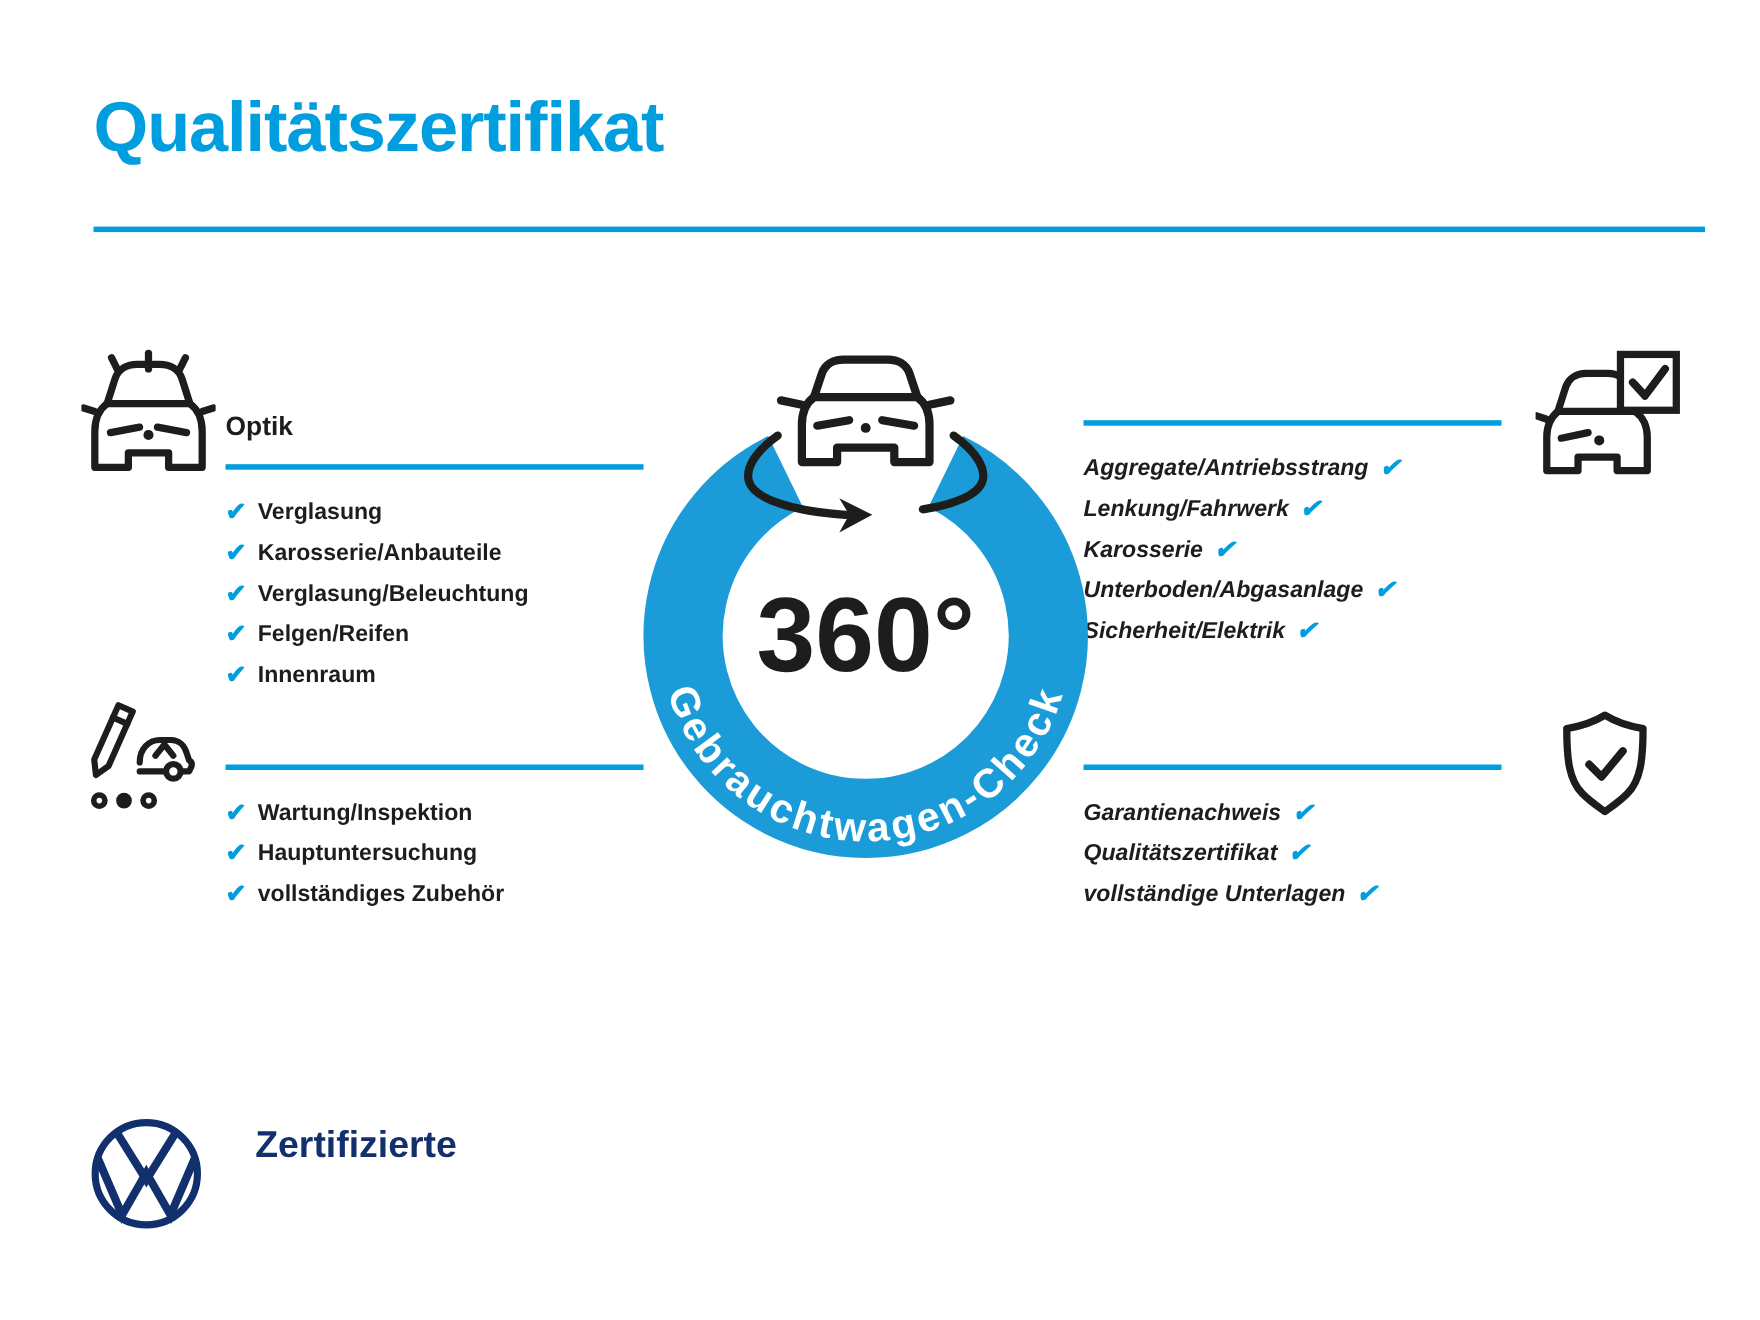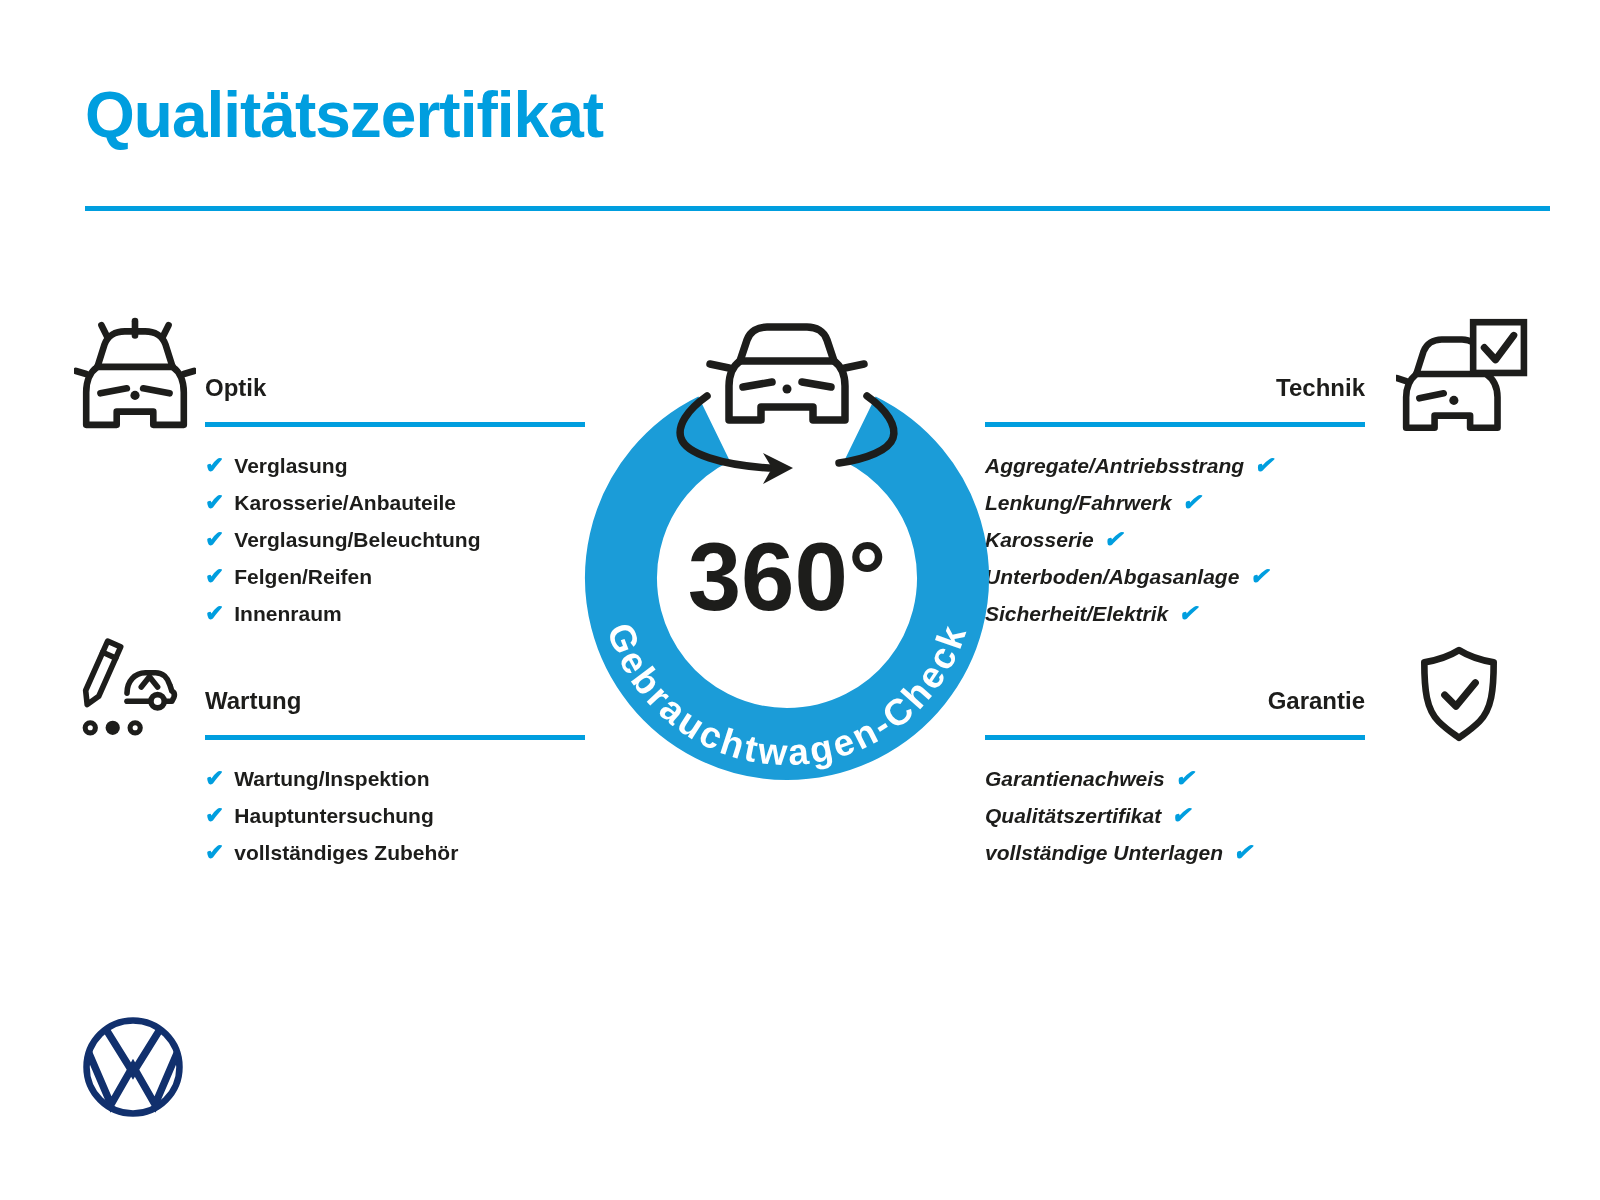--- a/index.html
+++ b/index.html
@@ -143,7 +143,6 @@
   </svg>
 
   <section id="sec-technik" class="sec right">
-    <h2>Technik</h2>
     <div class="rule"></div>
     <ul>
       <li>

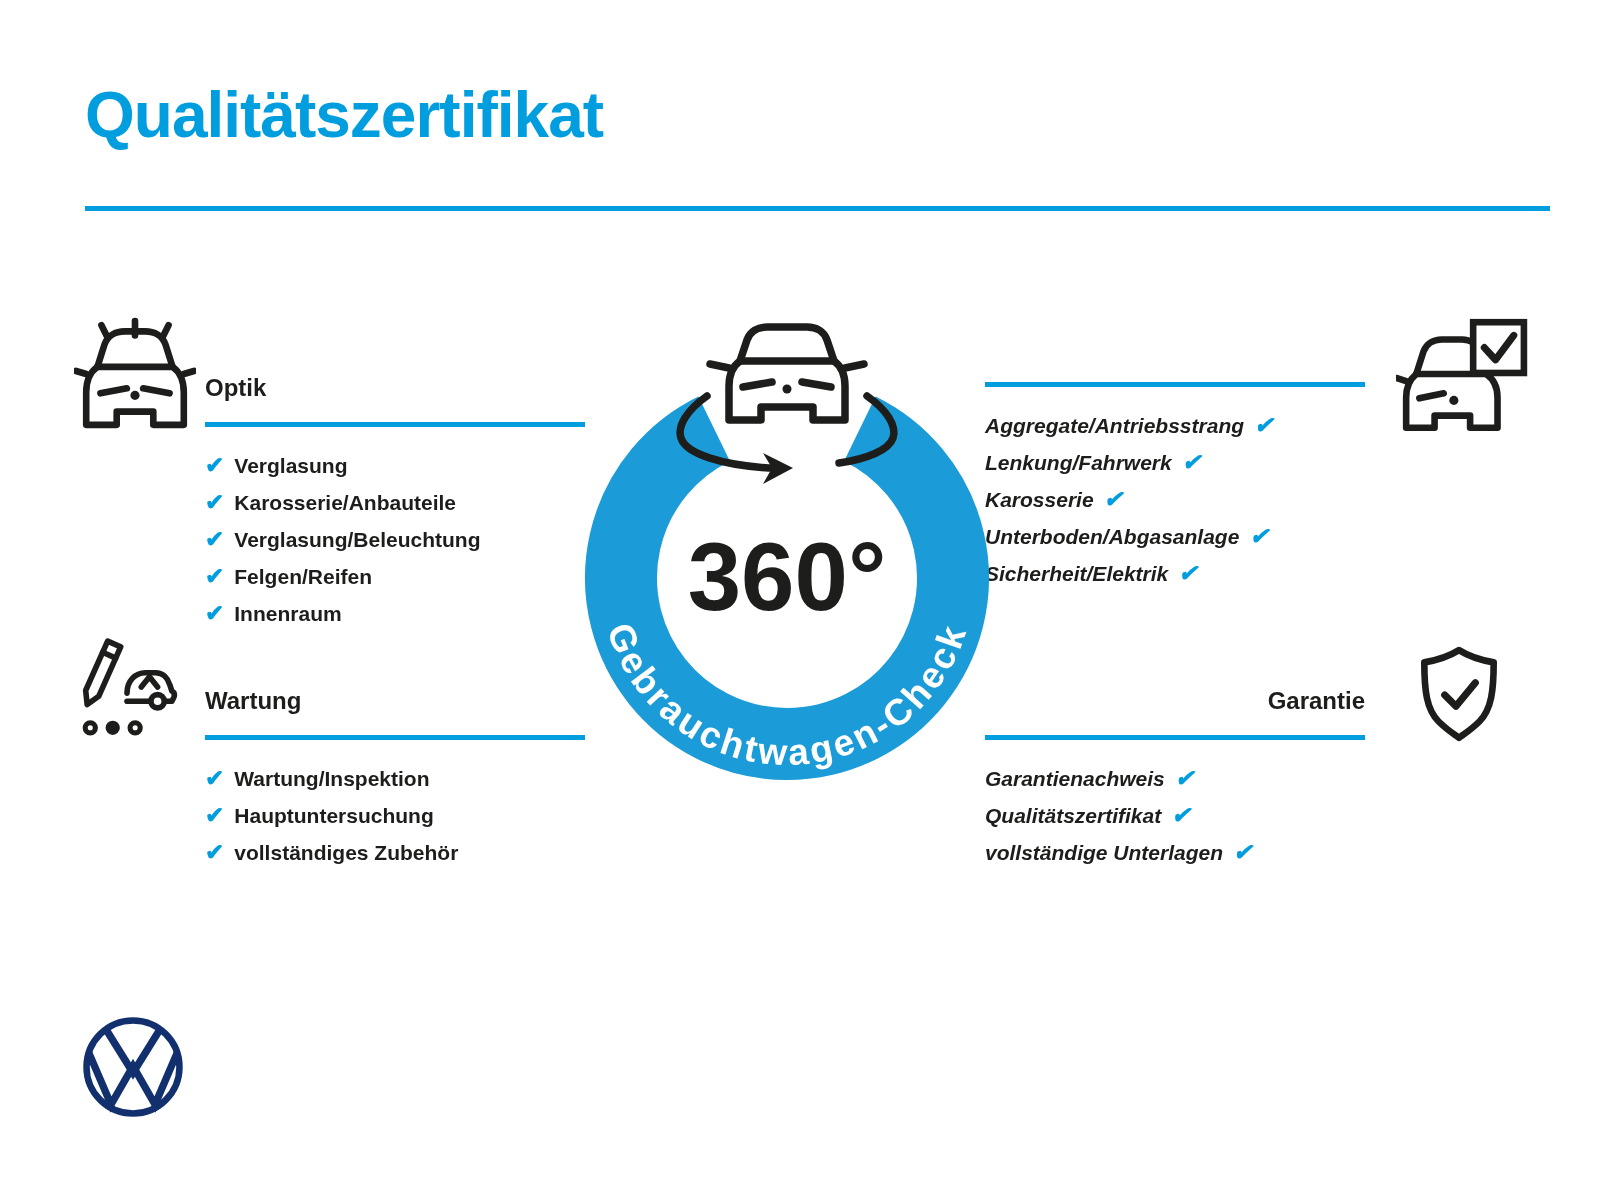--- a/index.html
+++ b/index.html
@@ -110,7 +110,6 @@
   </svg>
 
   <section id="sec-wartung" class="sec left">
-    <h2>Wartung</h2>
     <div class="rule"></div>
     <ul>
       <li>

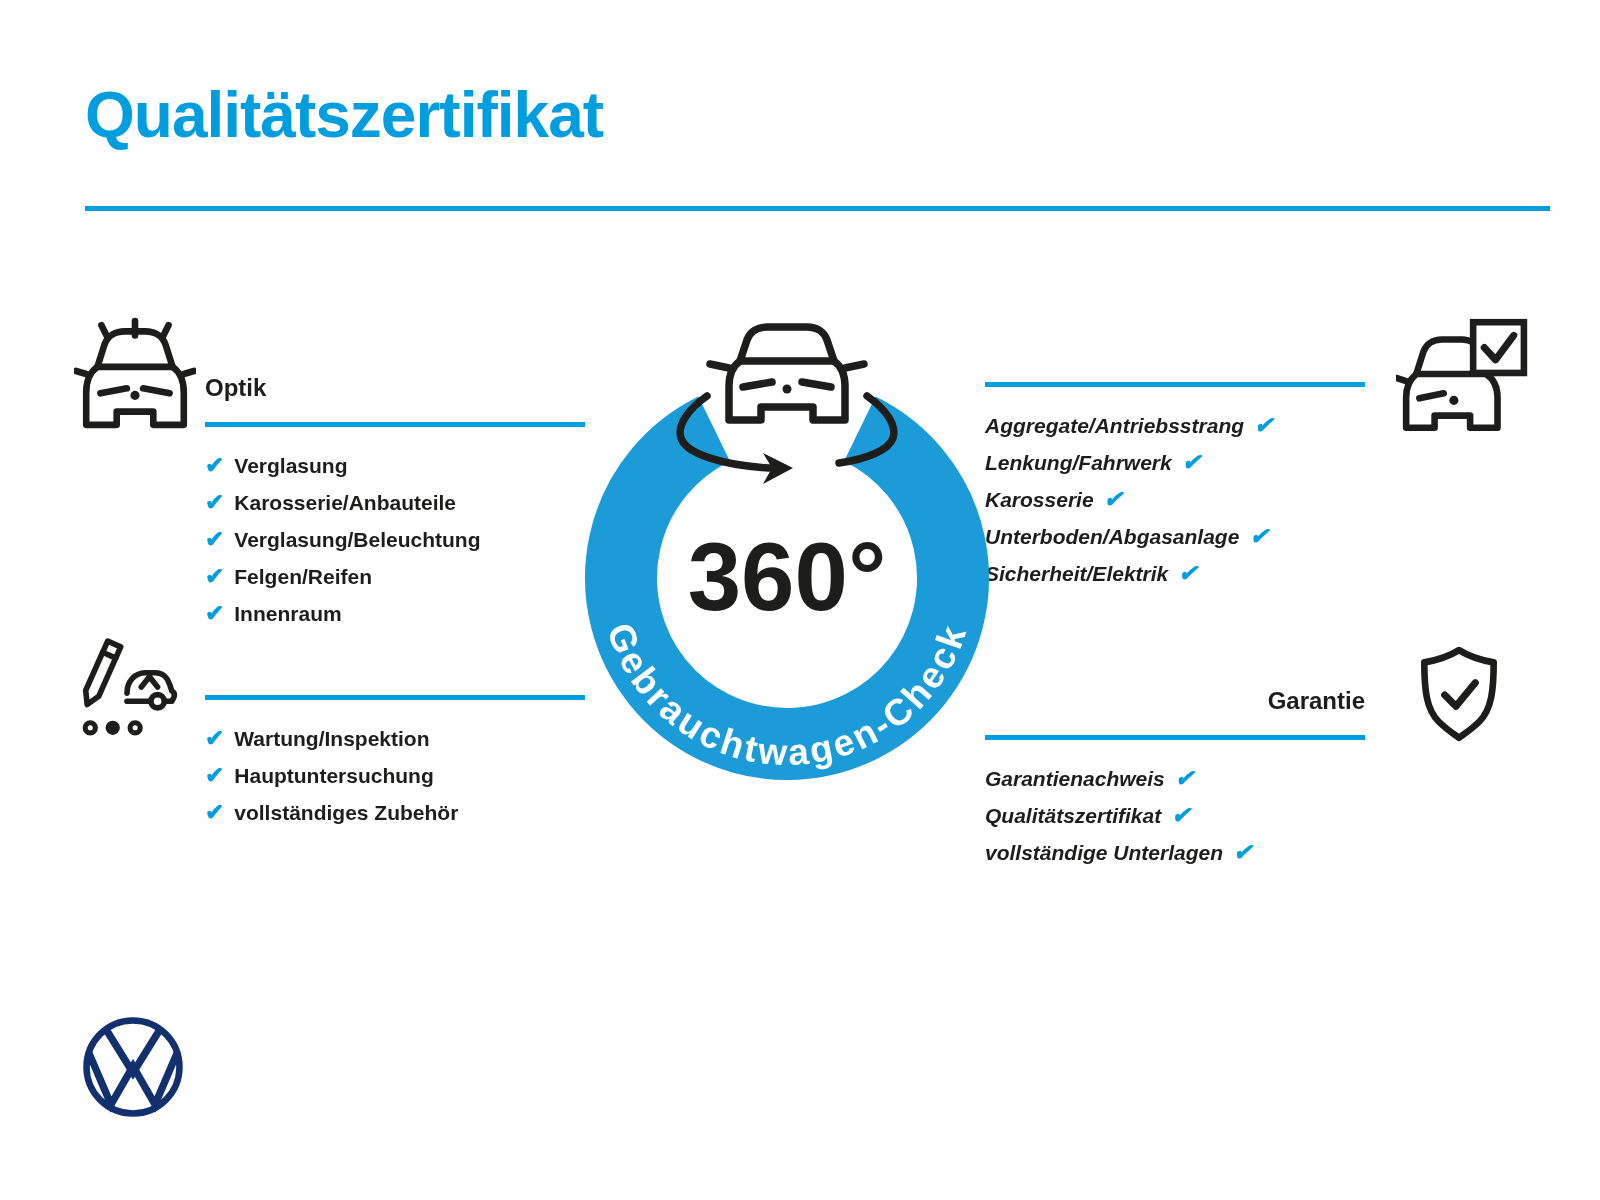--- a/index.html
+++ b/index.html
@@ -173,7 +173,6 @@
   </svg>
 
   <section id="sec-garantie" class="sec right">
-    <h2>Garantie</h2>
     <div class="rule"></div>
     <ul>
       <li>

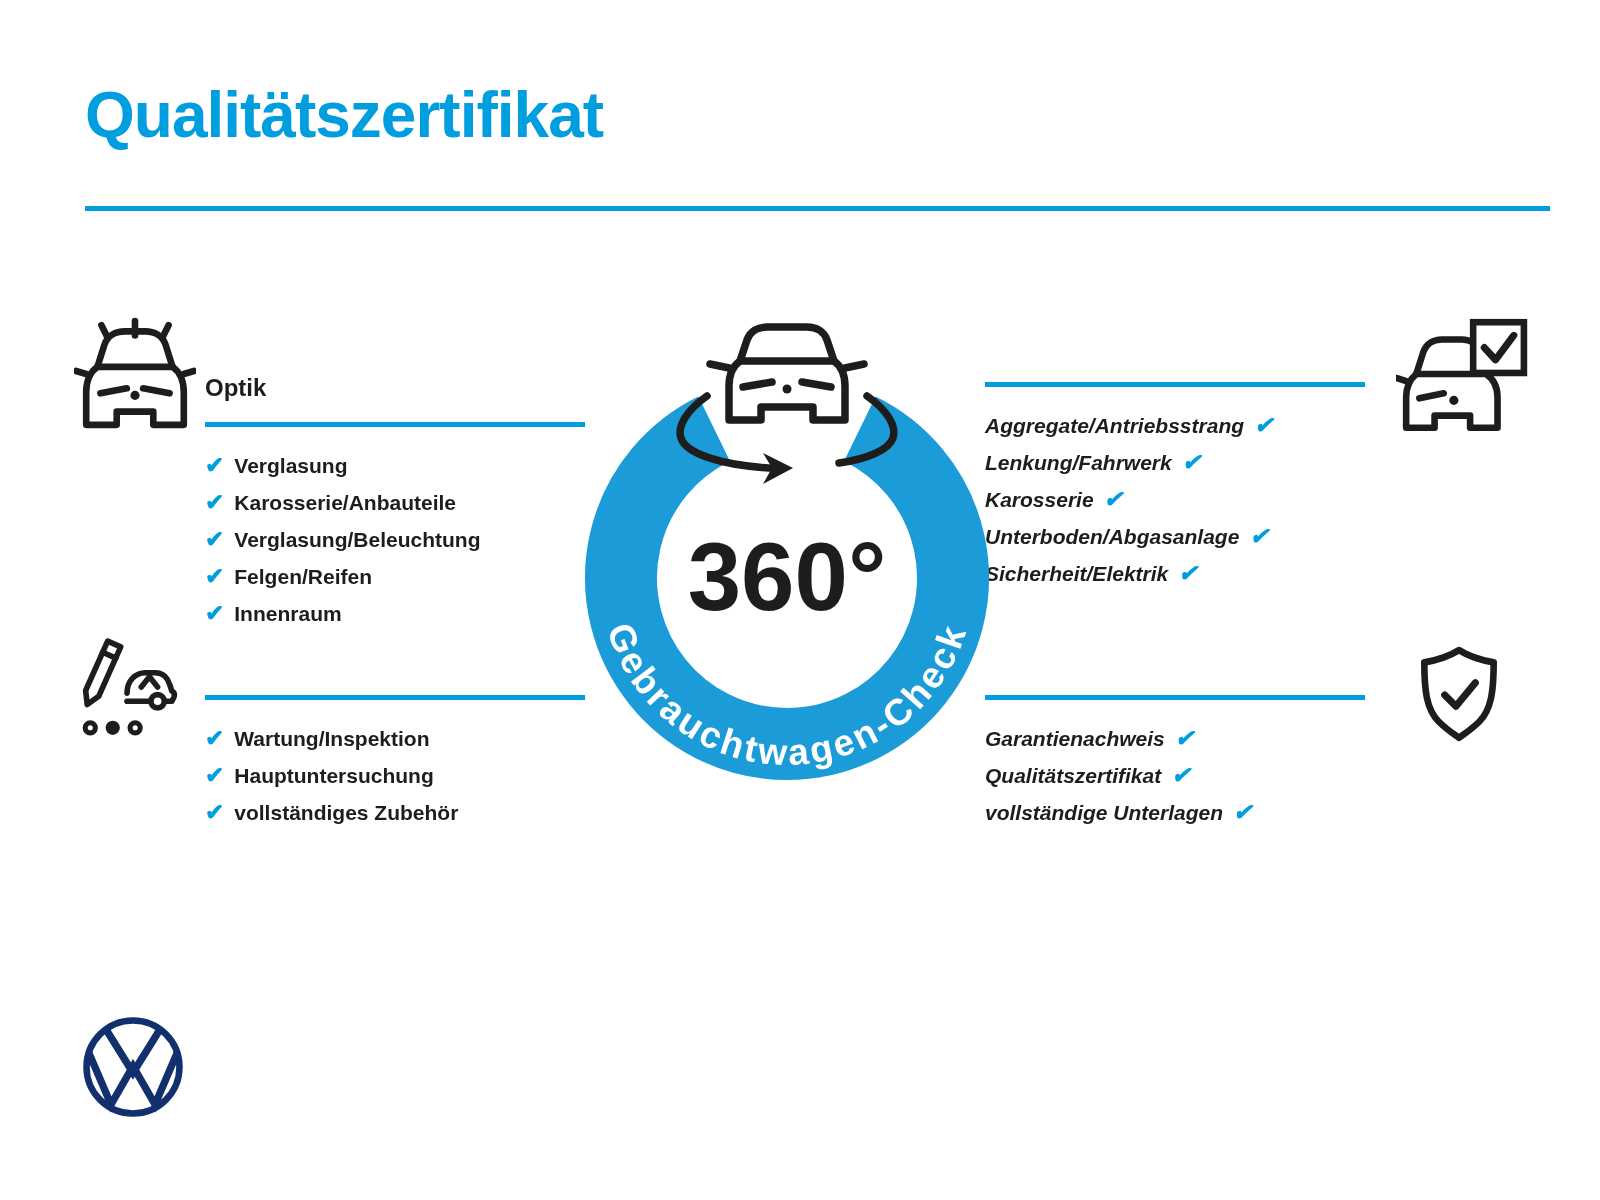--- a/index.html
+++ b/index.html
@@ -220,6 +220,7 @@
   </svg>
 
   <div class="brand">
+    <div>Zertifizierte</div>
   </div>
 
 </div>

